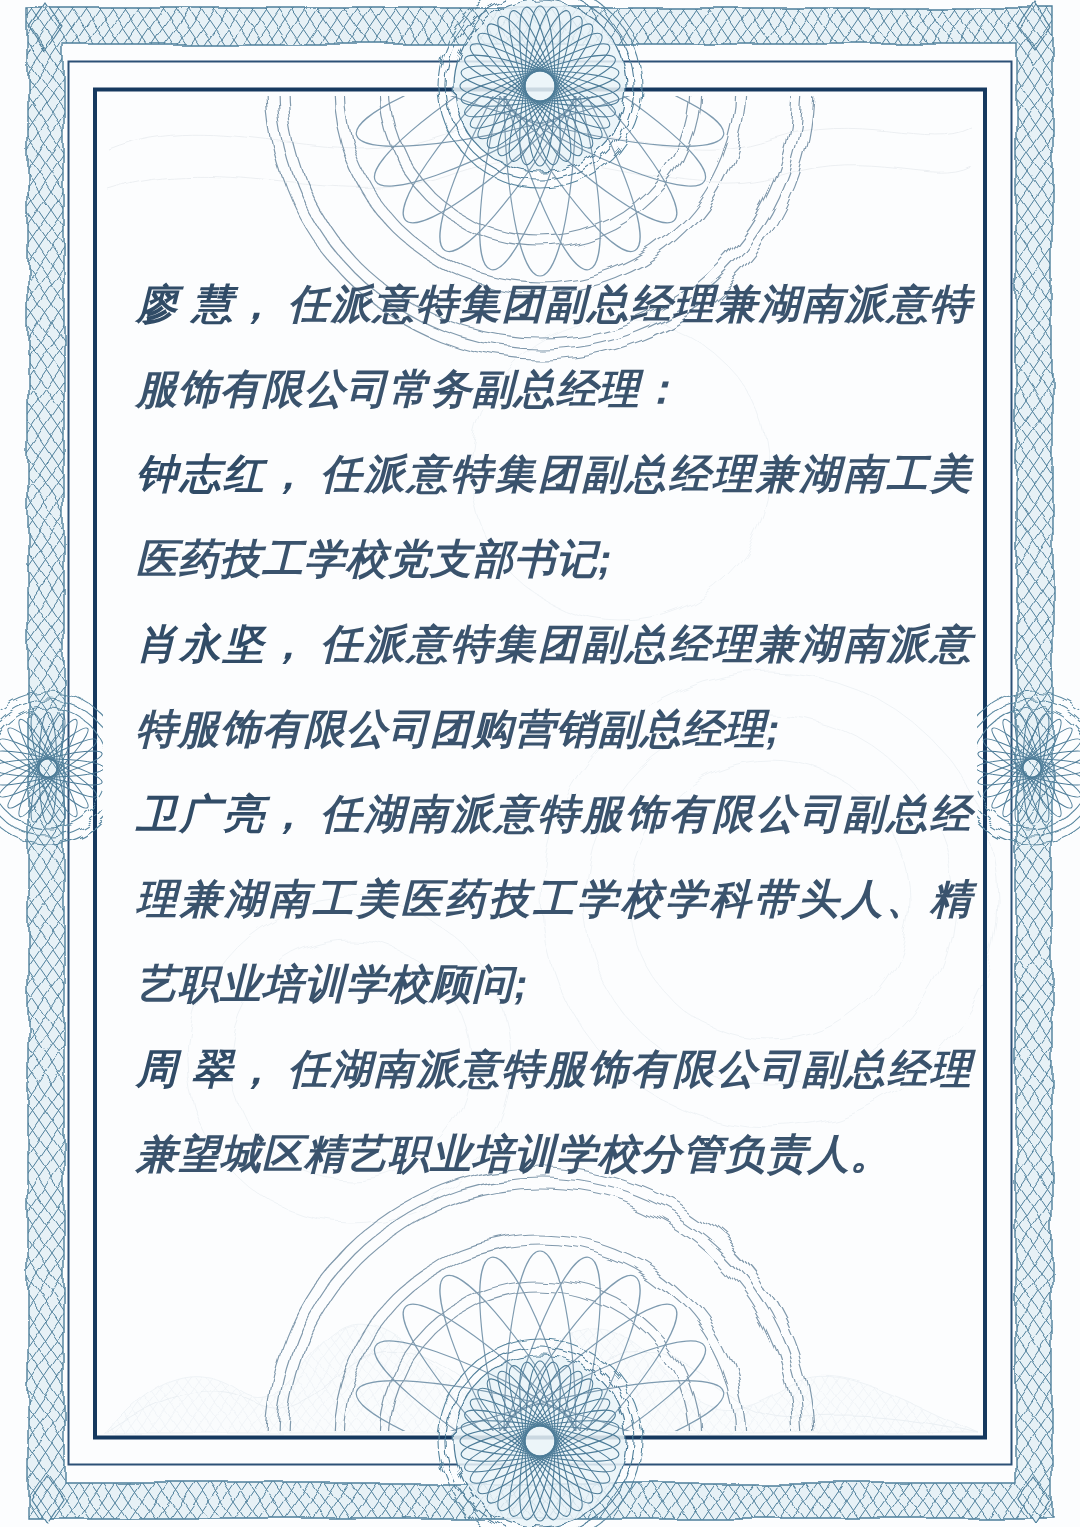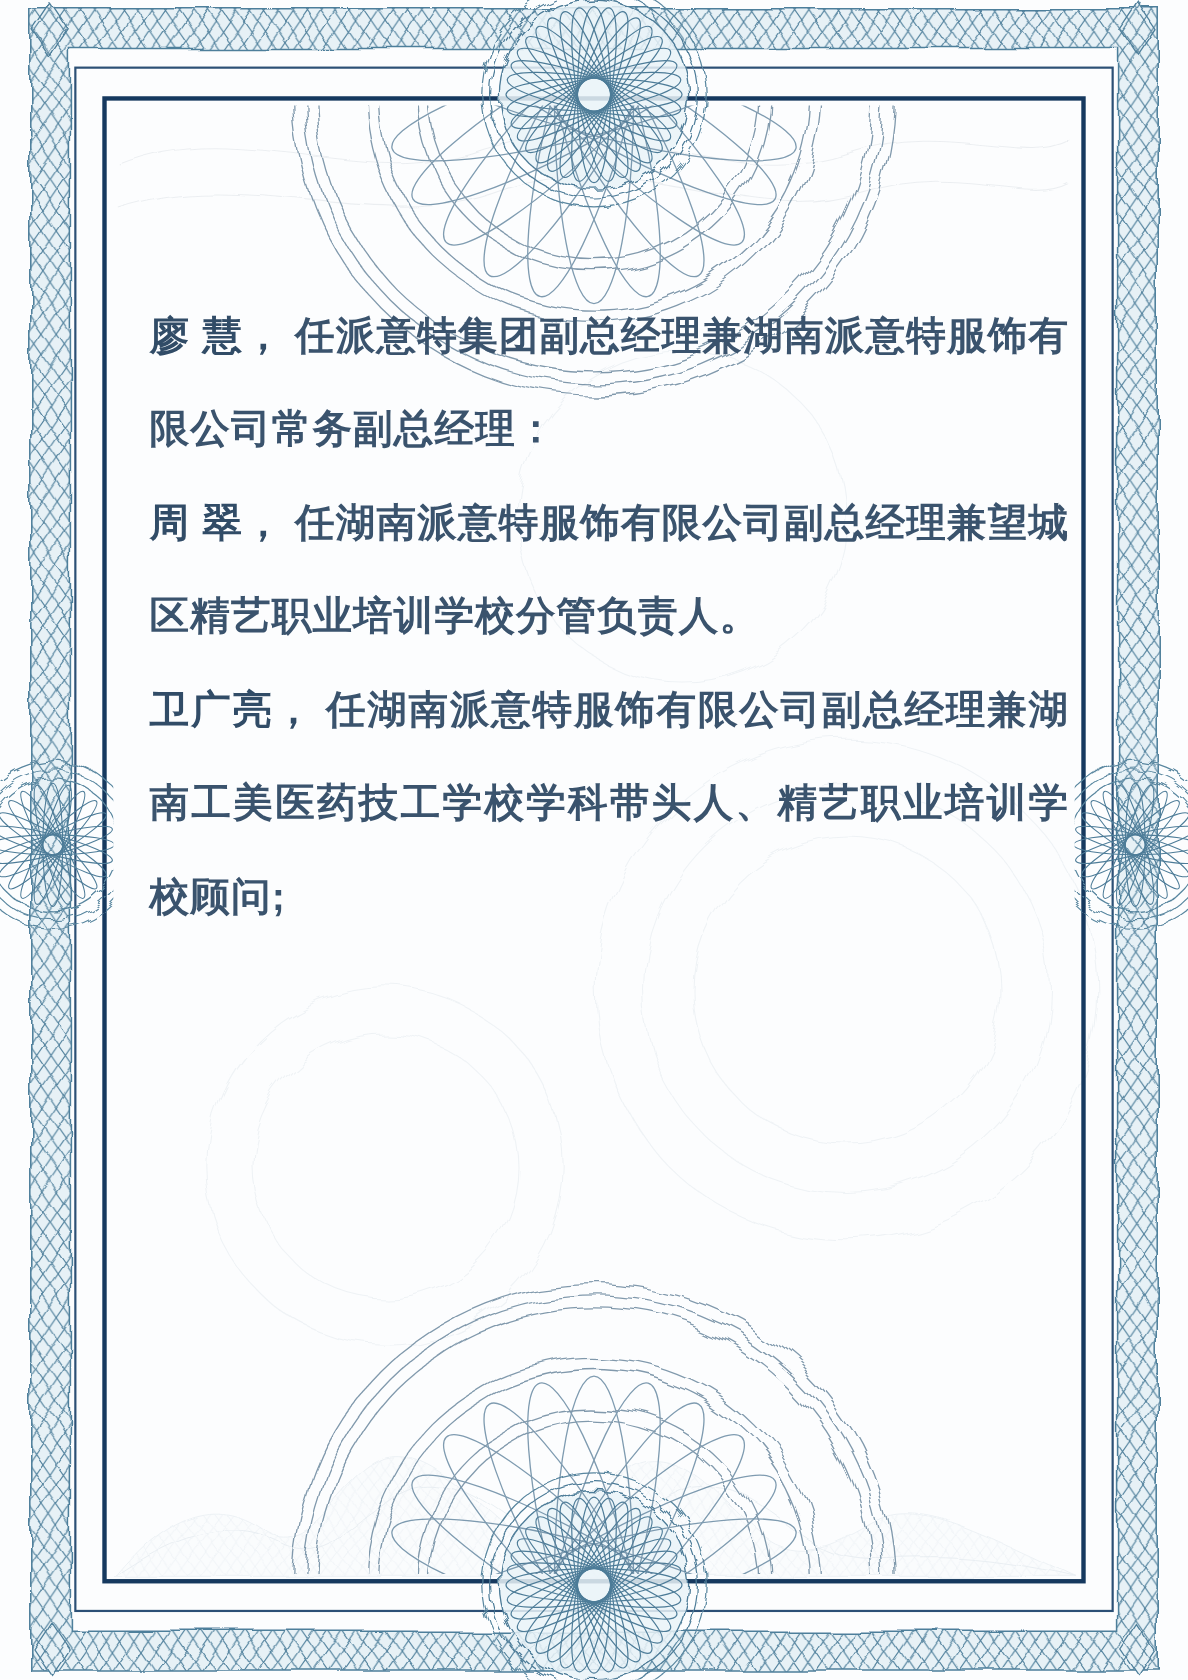--- a/index.html
+++ b/index.html
@@ -11,9 +11,10 @@
   .border-art{position:absolute;left:0;top:0;width:1080px;height:1527px;z-index:1;}
   .content{
     position:absolute;left:136px;top:262px;width:836px;z-index:2;
-    color:#3a536d;font-size:36px;line-height:85px;
+    color:#3a536d;font-size:41px;line-height:85px;
     text-align:justify;text-justify:inter-character;
     letter-spacing:1px;
+    font-style:italic;
   }
   .para{margin:0;padding:0;}
   .nm{font-weight:800;color:#314c67;margin-right:10px;}

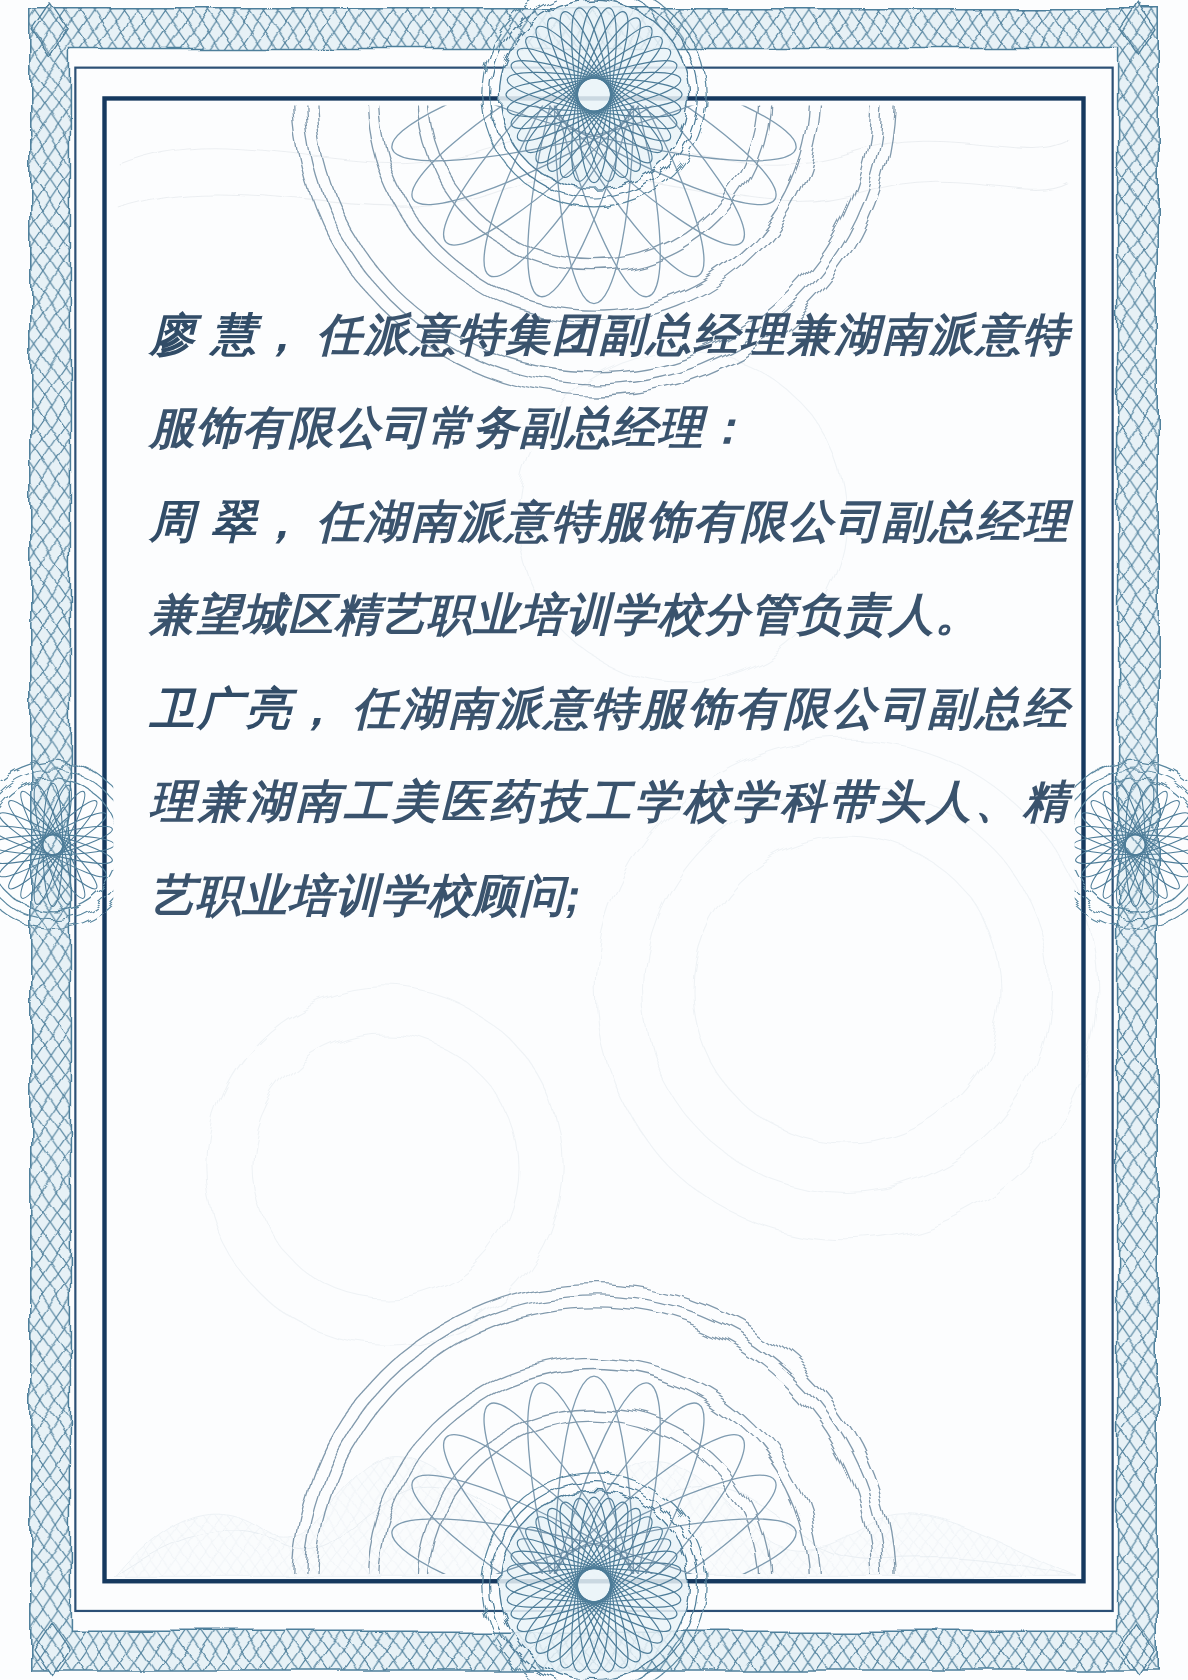--- a/index.html
+++ b/index.html
@@ -172,6 +172,7 @@
 
   <div class="content">
     <p class="para"><span class="nm">廖 慧，</span><span class="bd">任派意特集团副总经理兼湖南派意特服饰有限公司常务副总经理：</span></p>
+    <p class="para"><span class="nm">钟志红，</span><span class="bd">任派意特集团副总经理兼湖南工美医药技工学校党支部书记;</span></p>
     <p class="para"><span class="nm">周 翠，</span><span class="bd">任湖南派意特服饰有限公司副总经理兼望城区精艺职业培训学校分管负责人。</span></p>
     <p class="para"><span class="nm">卫广亮，</span><span class="bd">任湖南派意特服饰有限公司副总经理兼湖南工美医药技工学校学科带头人、精艺职业培训学校顾问;</span></p>
   </div>

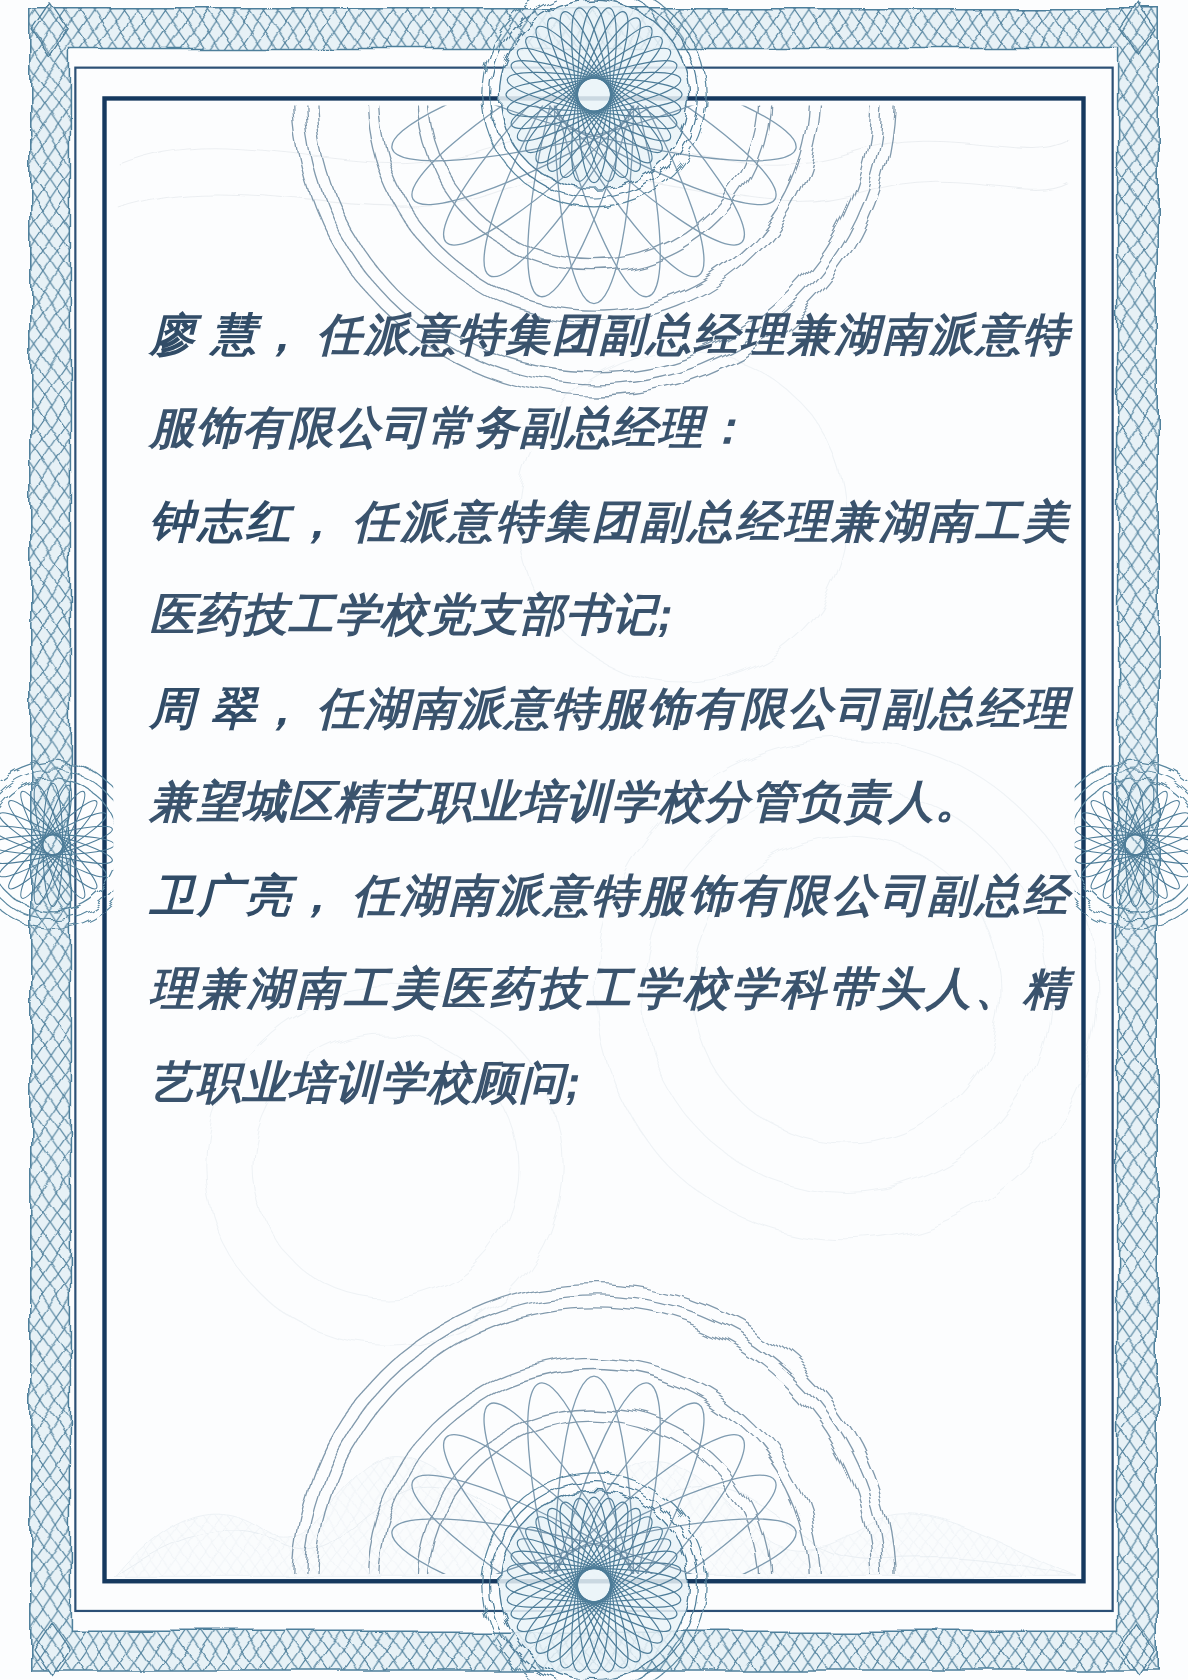--- a/index.html
+++ b/index.html
@@ -173,6 +173,7 @@
   <div class="content">
     <p class="para"><span class="nm">廖 慧，</span><span class="bd">任派意特集团副总经理兼湖南派意特服饰有限公司常务副总经理：</span></p>
     <p class="para"><span class="nm">钟志红，</span><span class="bd">任派意特集团副总经理兼湖南工美医药技工学校党支部书记;</span></p>
+    <p class="para"><span class="nm">肖永坚，</span><span class="bd">任派意特集团副总经理兼湖南派意特服饰有限公司团购营销副总经理;</span></p>
     <p class="para"><span class="nm">周 翠，</span><span class="bd">任湖南派意特服饰有限公司副总经理兼望城区精艺职业培训学校分管负责人。</span></p>
     <p class="para"><span class="nm">卫广亮，</span><span class="bd">任湖南派意特服饰有限公司副总经理兼湖南工美医药技工学校学科带头人、精艺职业培训学校顾问;</span></p>
   </div>

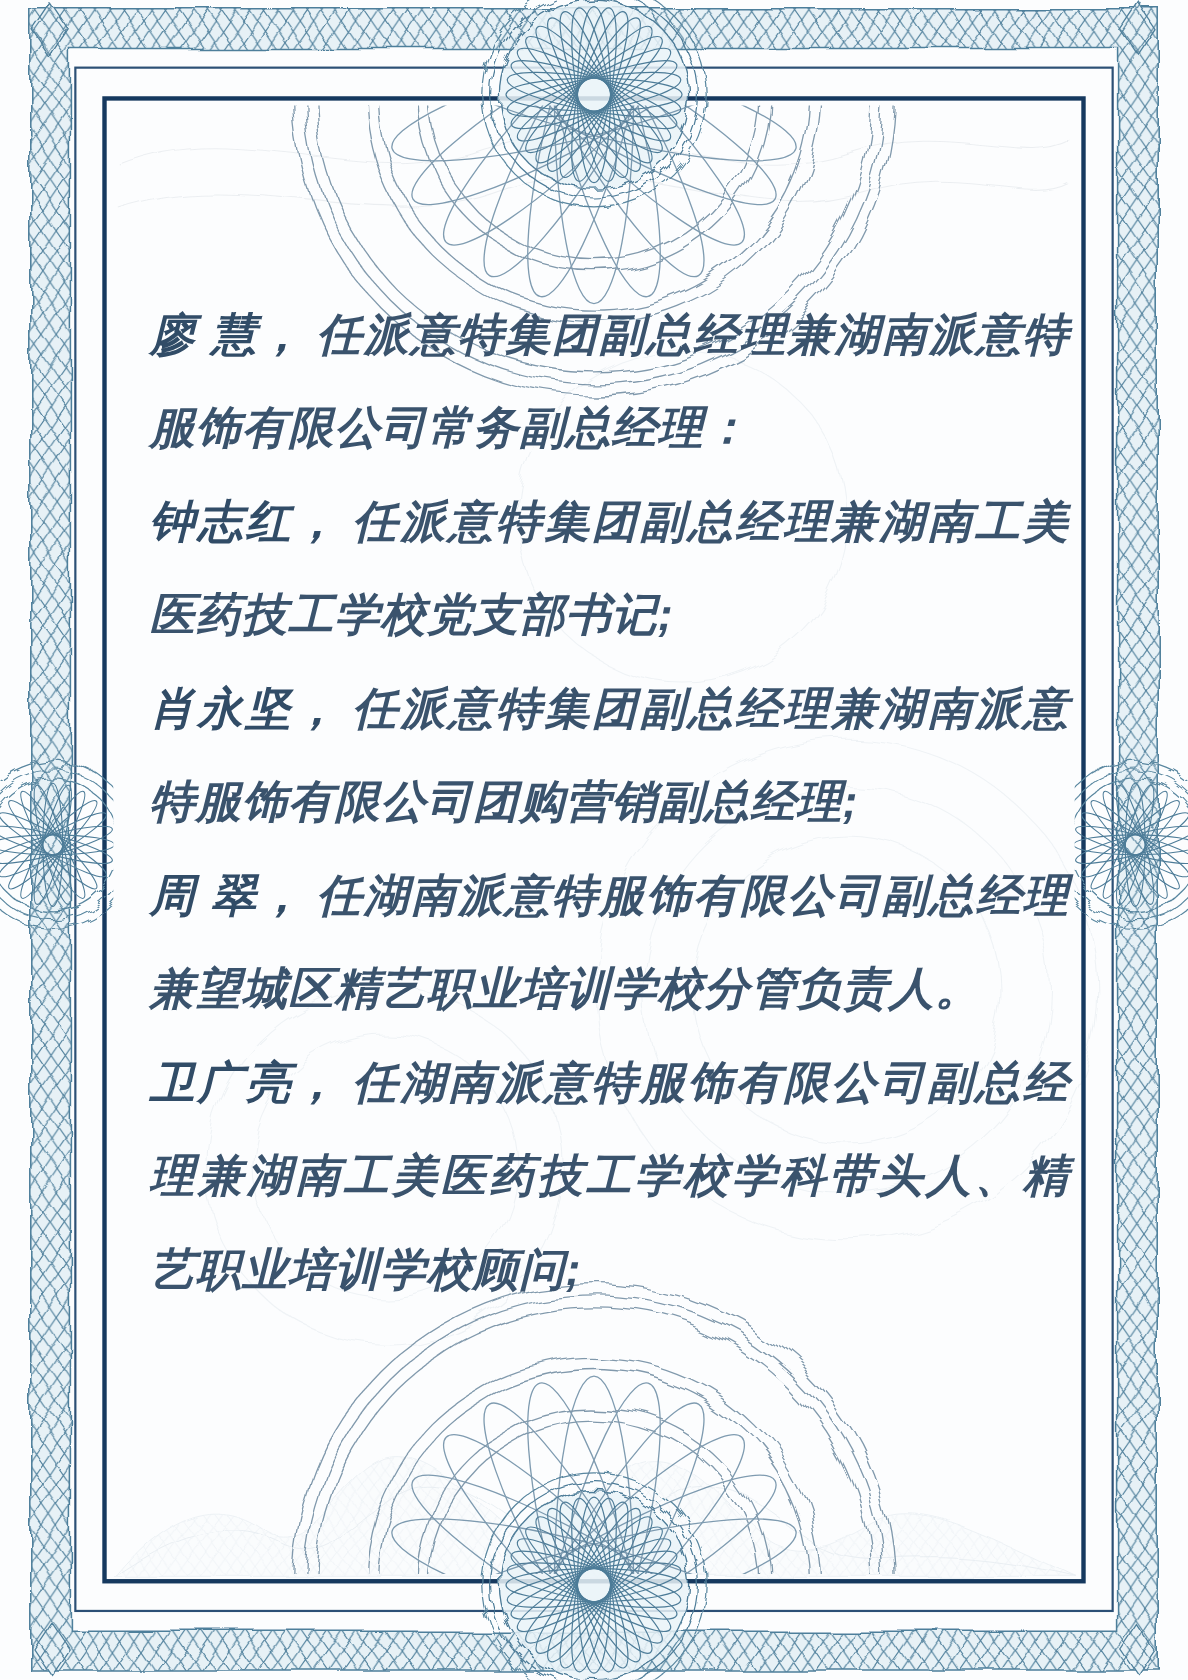--- a/index.html
+++ b/index.html
@@ -174,8 +174,8 @@
     <p class="para"><span class="nm">廖 慧，</span><span class="bd">任派意特集团副总经理兼湖南派意特服饰有限公司常务副总经理：</span></p>
     <p class="para"><span class="nm">钟志红，</span><span class="bd">任派意特集团副总经理兼湖南工美医药技工学校党支部书记;</span></p>
     <p class="para"><span class="nm">肖永坚，</span><span class="bd">任派意特集团副总经理兼湖南派意特服饰有限公司团购营销副总经理;</span></p>
+    <p class="para"><span class="nm">卫广亮，</span><span class="bd">任湖南派意特服饰有限公司副总经理兼湖南工美医药技工学校学科带头人、精艺职业培训学校顾问;</span></p>
     <p class="para"><span class="nm">周 翠，</span><span class="bd">任湖南派意特服饰有限公司副总经理兼望城区精艺职业培训学校分管负责人。</span></p>
-    <p class="para"><span class="nm">卫广亮，</span><span class="bd">任湖南派意特服饰有限公司副总经理兼湖南工美医药技工学校学科带头人、精艺职业培训学校顾问;</span></p>
   </div>
 
 </div>

